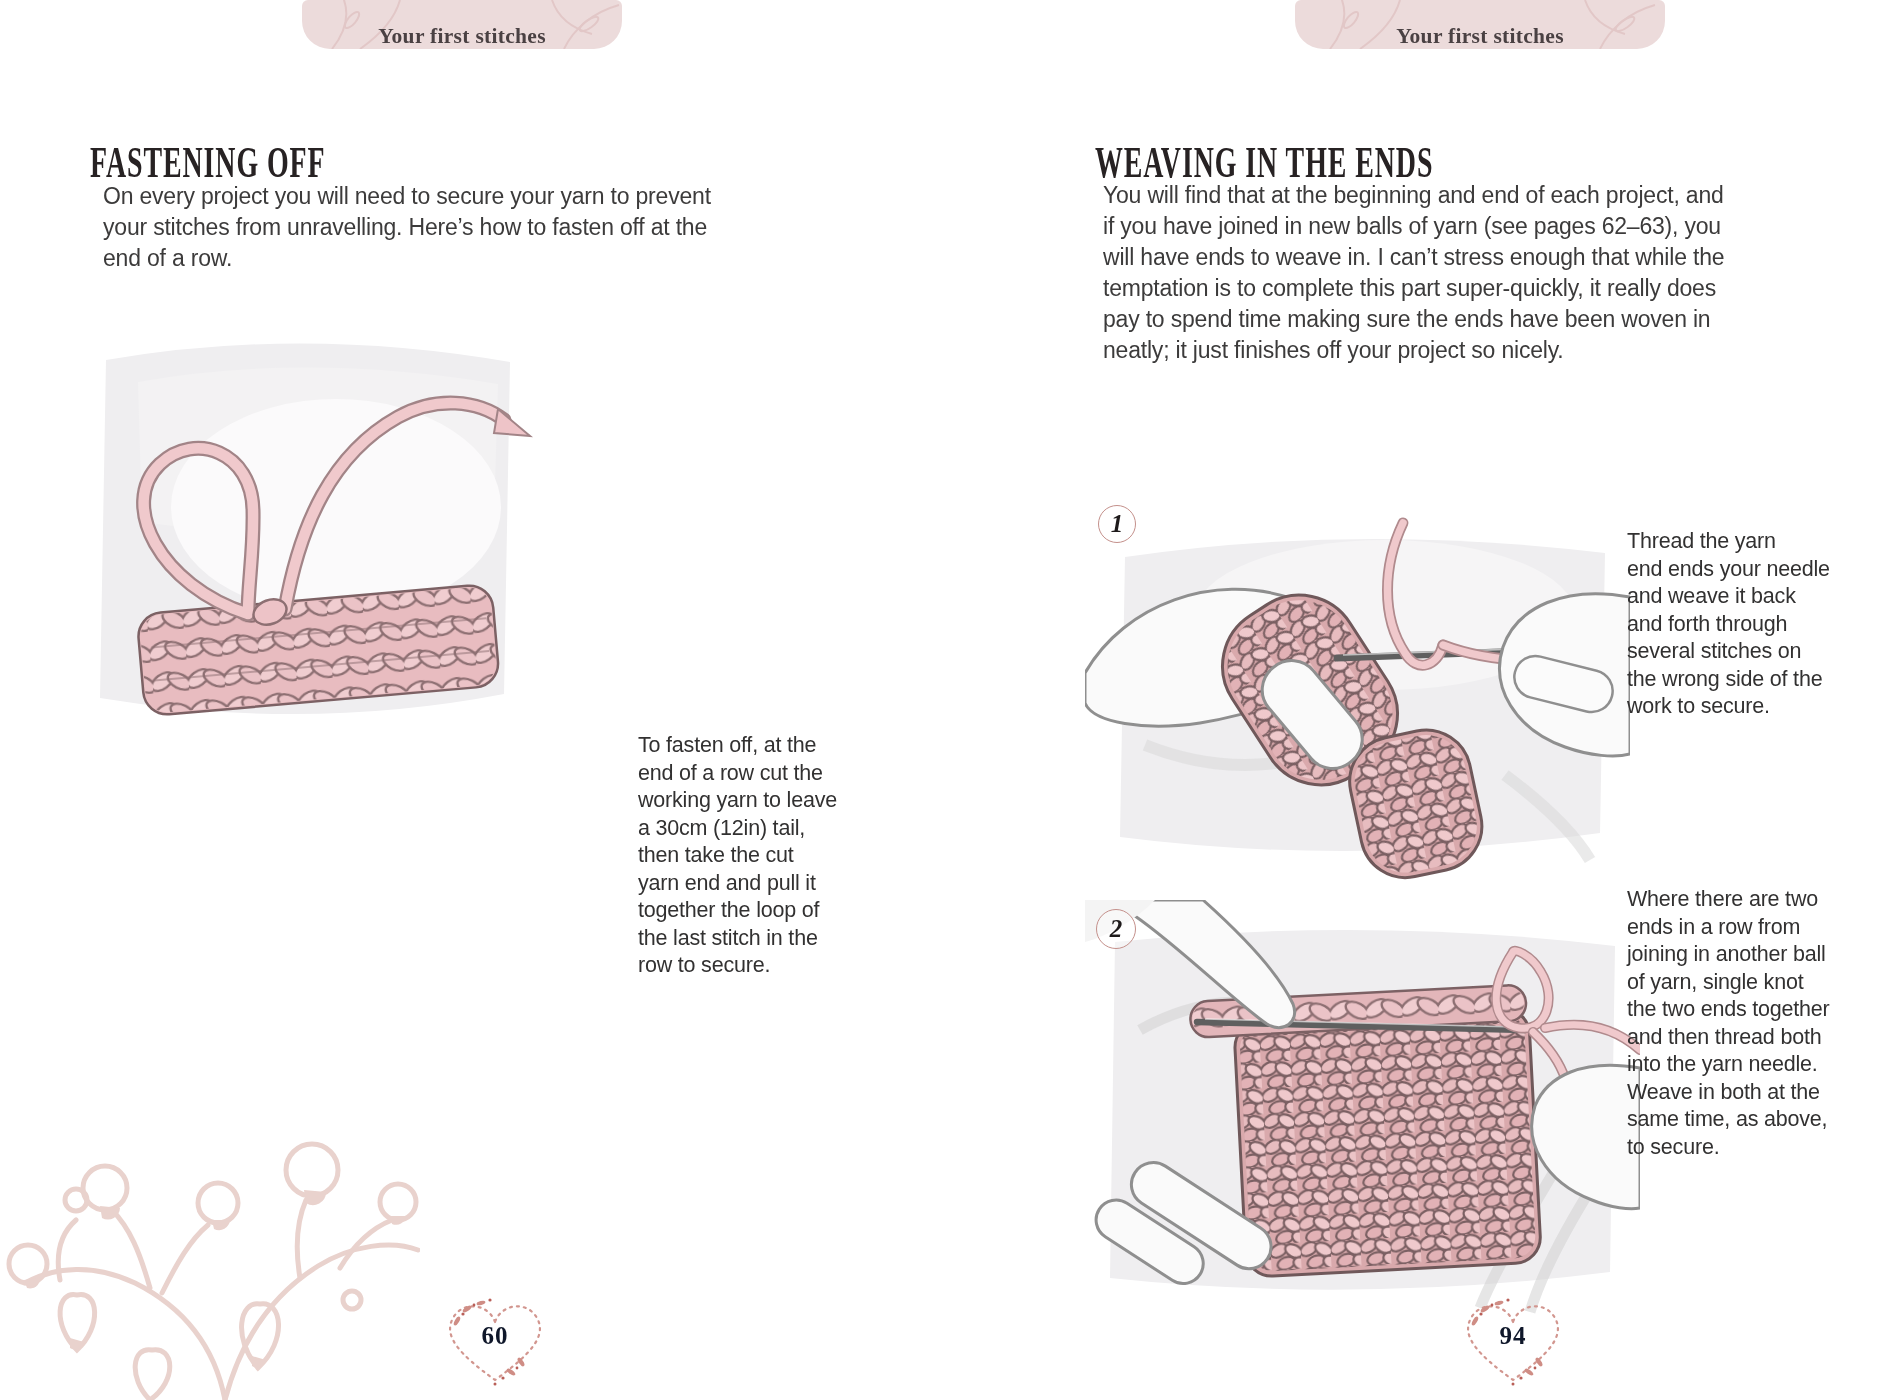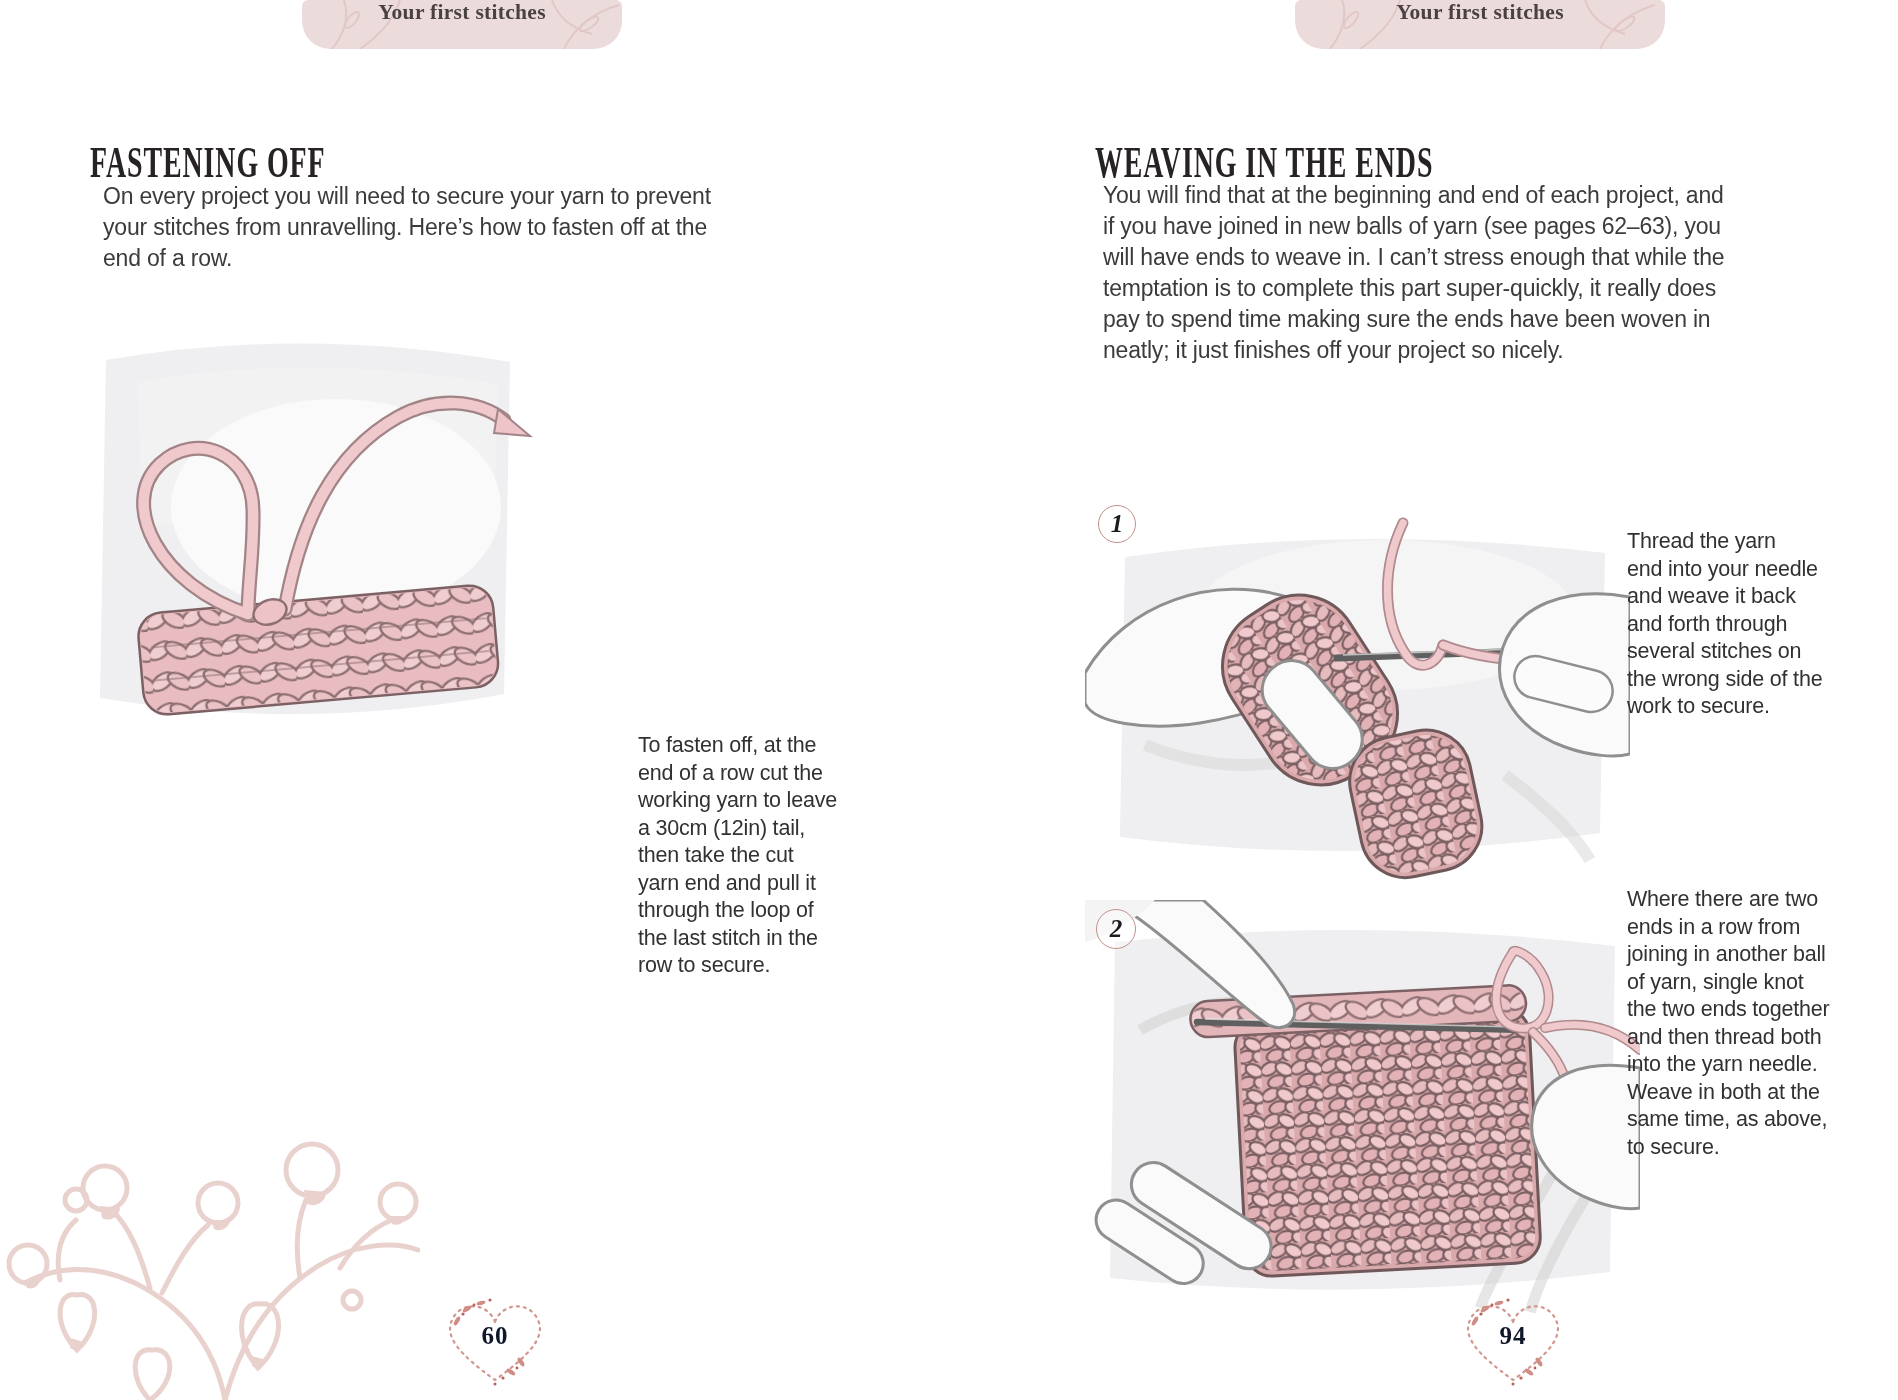--- a/index.html
+++ b/index.html
@@ -10,7 +10,7 @@
   
   .tab{
     position:absolute;top:0;height:49px;background:#ecdbdb;
-    border-radius:6px 6px 28px 28px;display:flex;align-items:flex-start;justify-content:center;
+    border-radius:6px 6px 28px 28px;display:flex;align-items:flex-end;justify-content:center;
     overflow:hidden;
   }
   .tab svg{position:absolute;inset:0;width:100%;height:100%;}

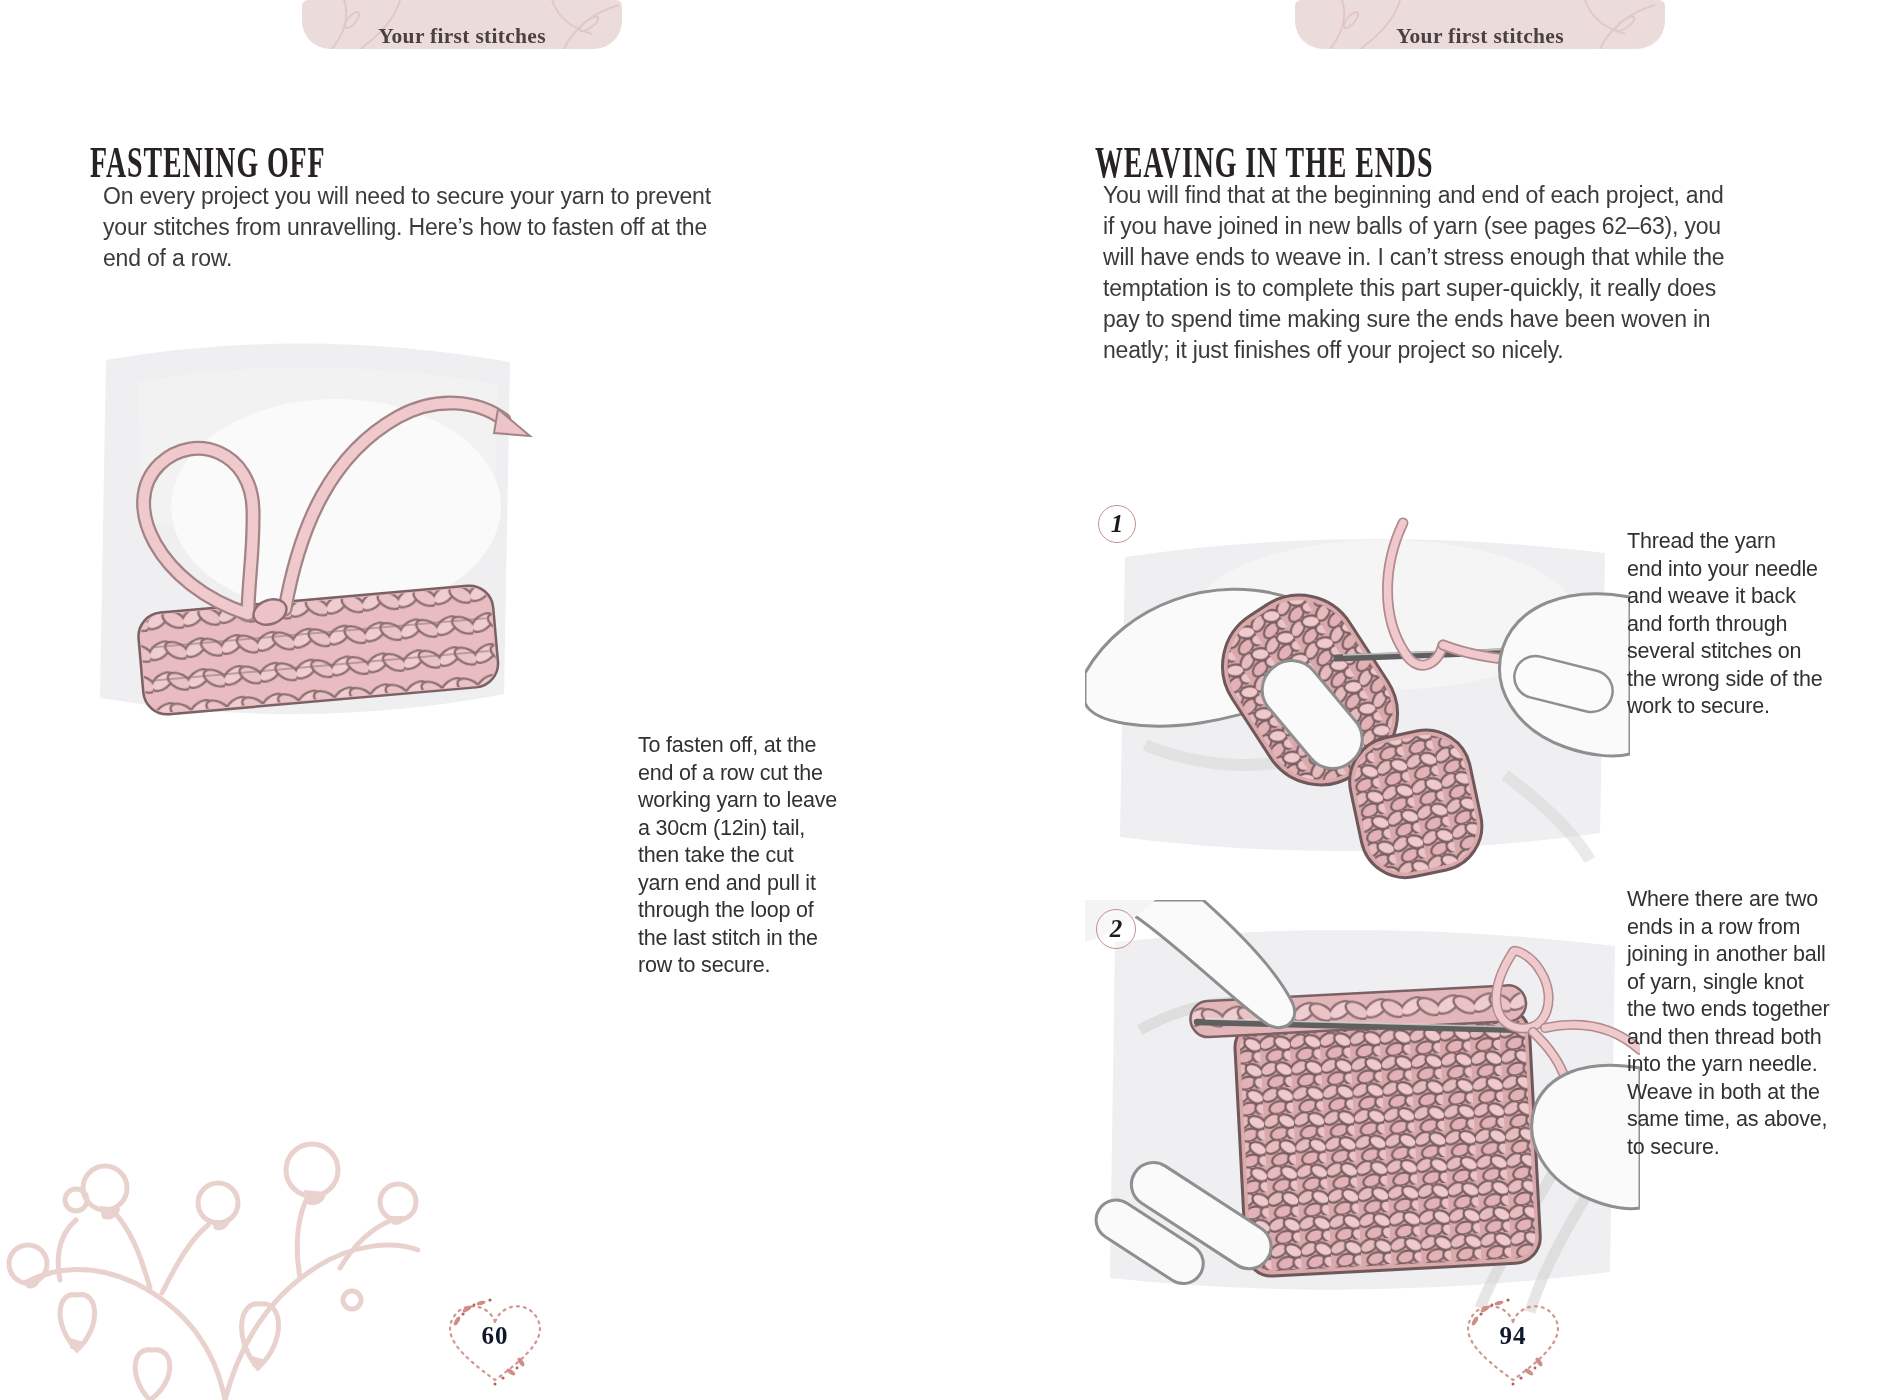--- a/index.html
+++ b/index.html
@@ -239,7 +239,7 @@
     </div>
 
     <p class="caption" style="left:1627px;top:528px;margin:0;width:240px;">Thread the yarn
-end into your needle
+end ends your needle
 and weave it back
 and forth through
 several stitches on

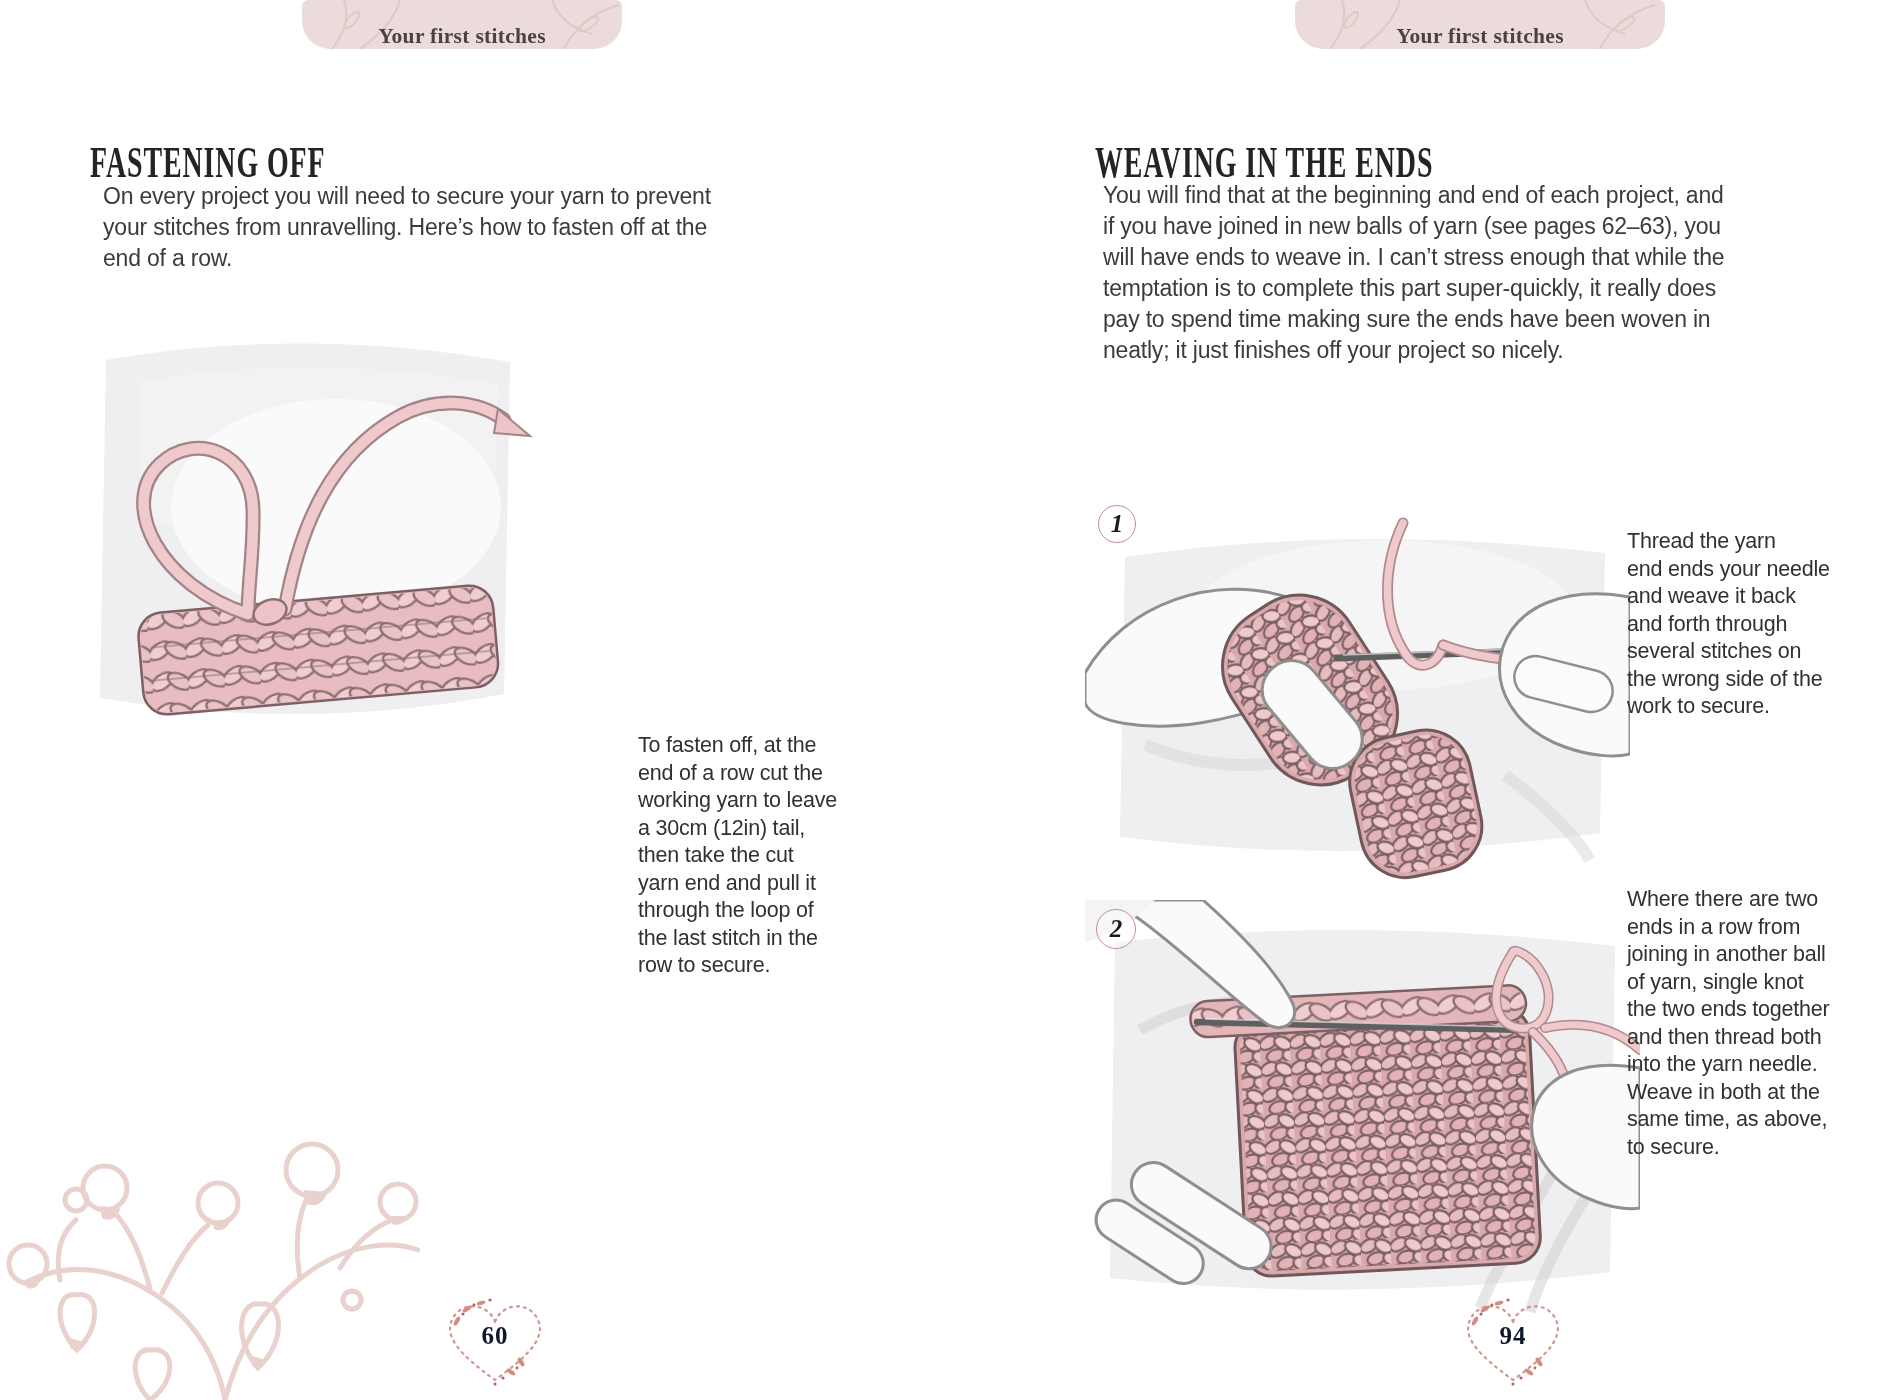--- a/index.html
+++ b/index.html
@@ -118,7 +118,7 @@
 a 30cm (12in) tail,
 then take the cut
 yarn end and pull it
-through the loop of
+together the loop of
 the last stitch in the
 row to secure.</p>
 

